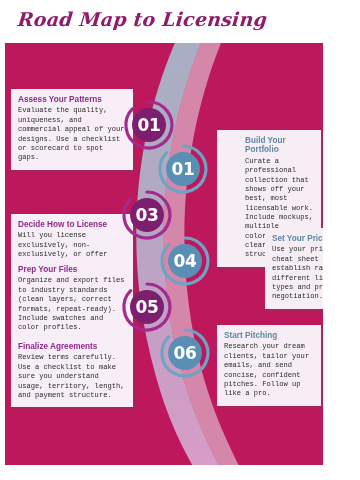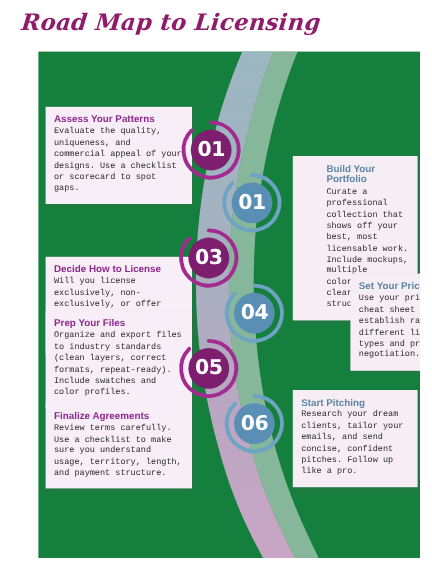--- a/index.html
+++ b/index.html
@@ -33,11 +33,11 @@
   
   #board {
     position: absolute;
-    left: 32px;
+    left: 5px;
     top: 43px;
     width: 318px;
     height: 422px;
-    background: #15803d;
+    background: #be185d;
     overflow: hidden;
   }
 

